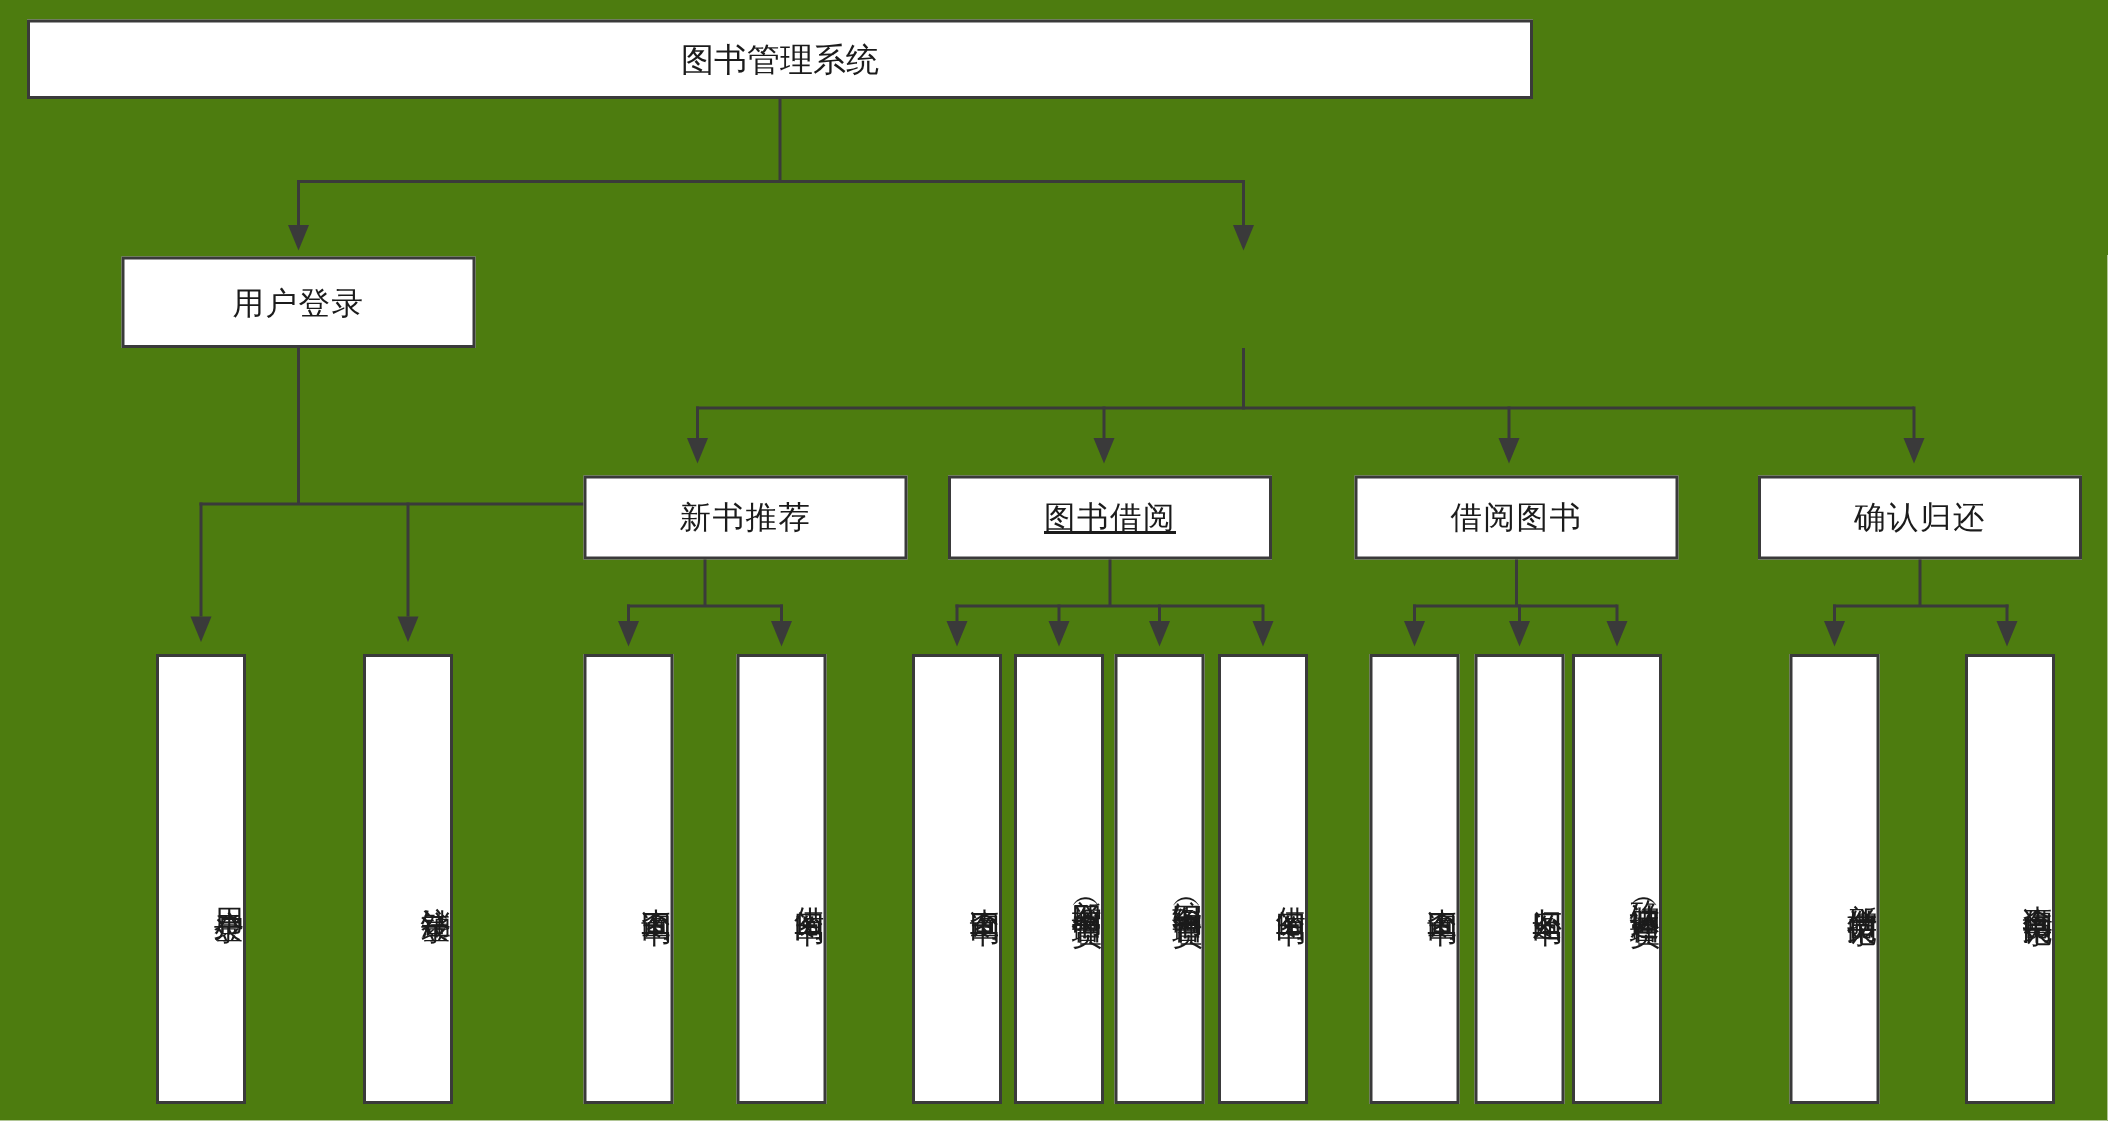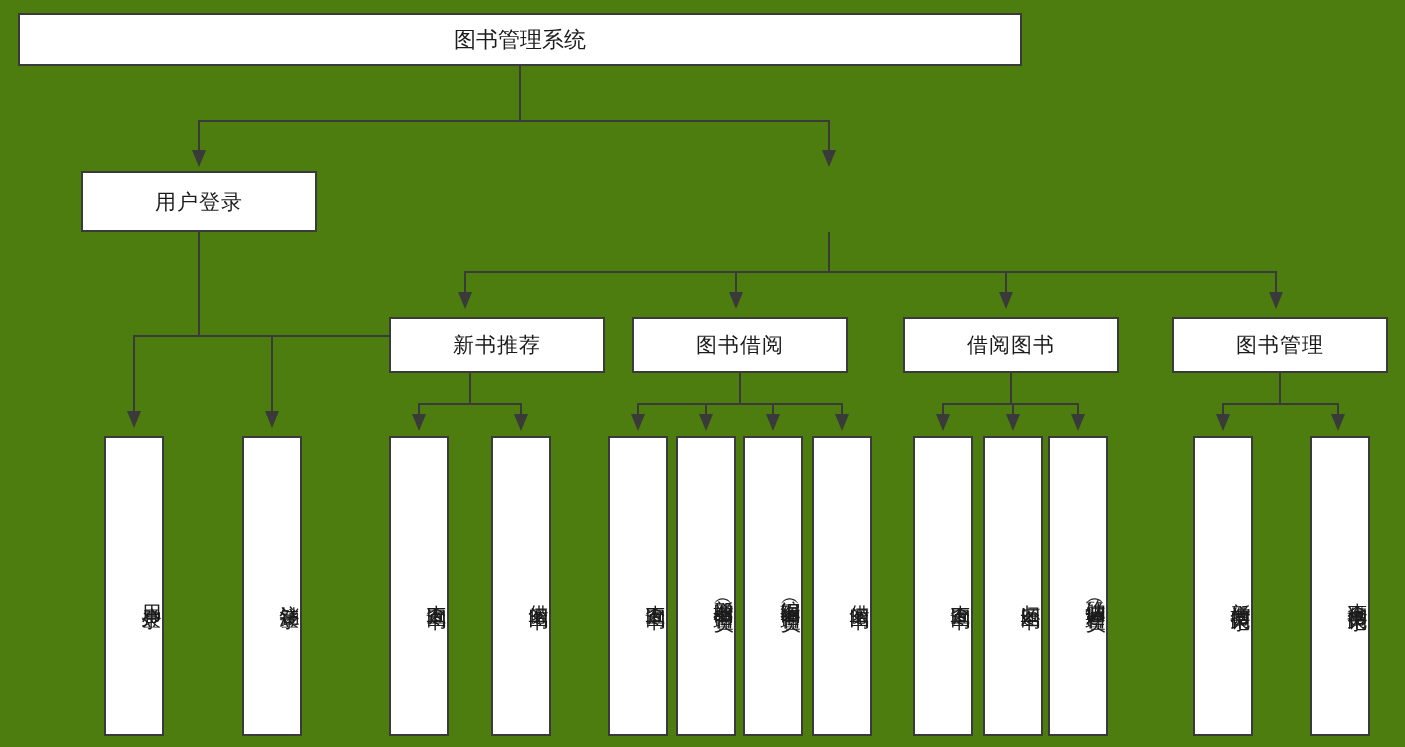--- a/index.html
+++ b/index.html
@@ -120,7 +120,7 @@
   <div class="node horiz" style="left:362px; top:317px; width:216px; height:56px;margin-left:27px;">
     <span>新书推荐</span>
   </div>
-  <div class="node horiz" style="left:632px; top:317px; width:216px; height:56px;">
+  <div class="node horiz" style="left:632px; top:317px; width:216px; height:56px;text-decoration:underline;">
     <span>图书借阅</span>
   </div>
   <div class="node horiz" style="left:903px; top:317px; width:216px; height:56px;">

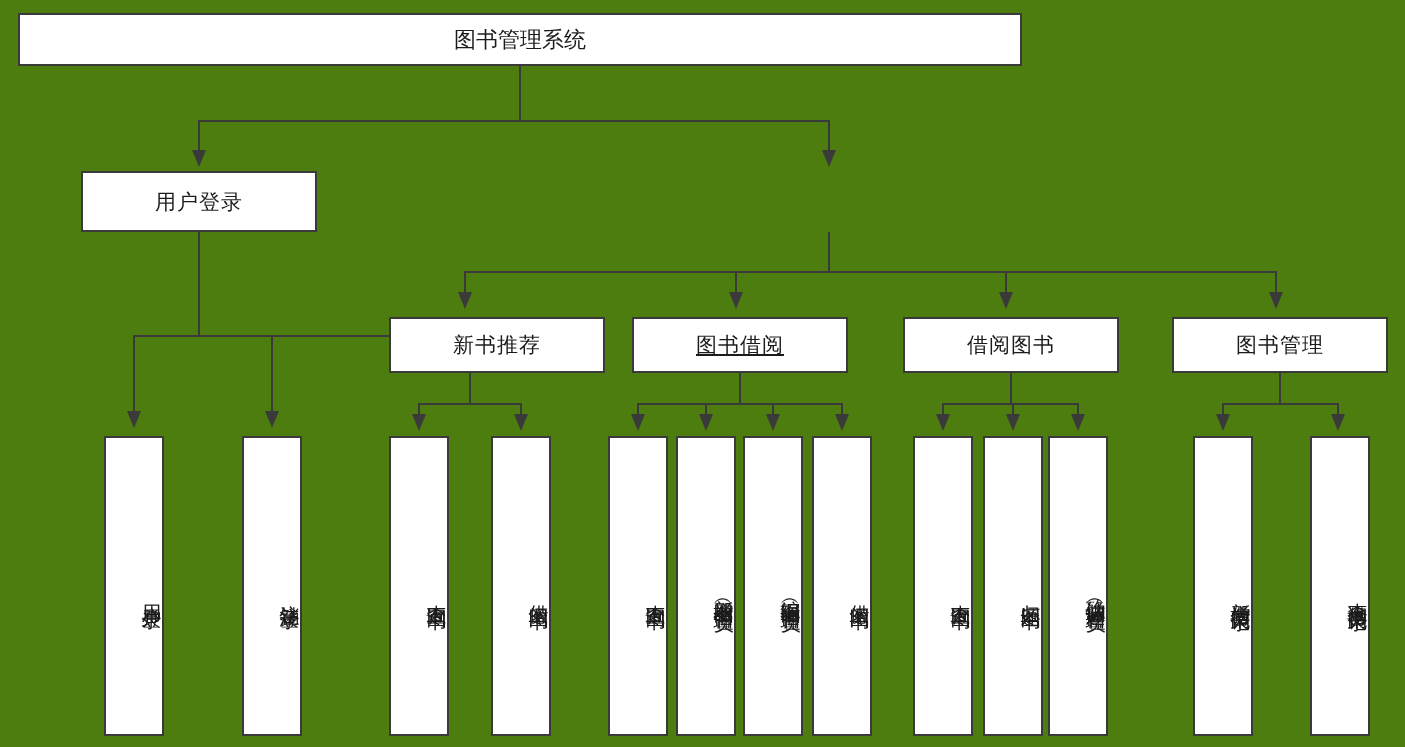--- a/index.html
+++ b/index.html
@@ -127,7 +127,7 @@
     <span>借阅图书</span>
   </div>
   <div class="node horiz" style="left:1172px; top:317px; width:216px; height:56px;">
-    <span>图书管理</span>
+    <span>确认归还</span>
   </div>
 
   <div class="vline" style="left:469px; top:373px; width:2px; height:31px;"></div>

